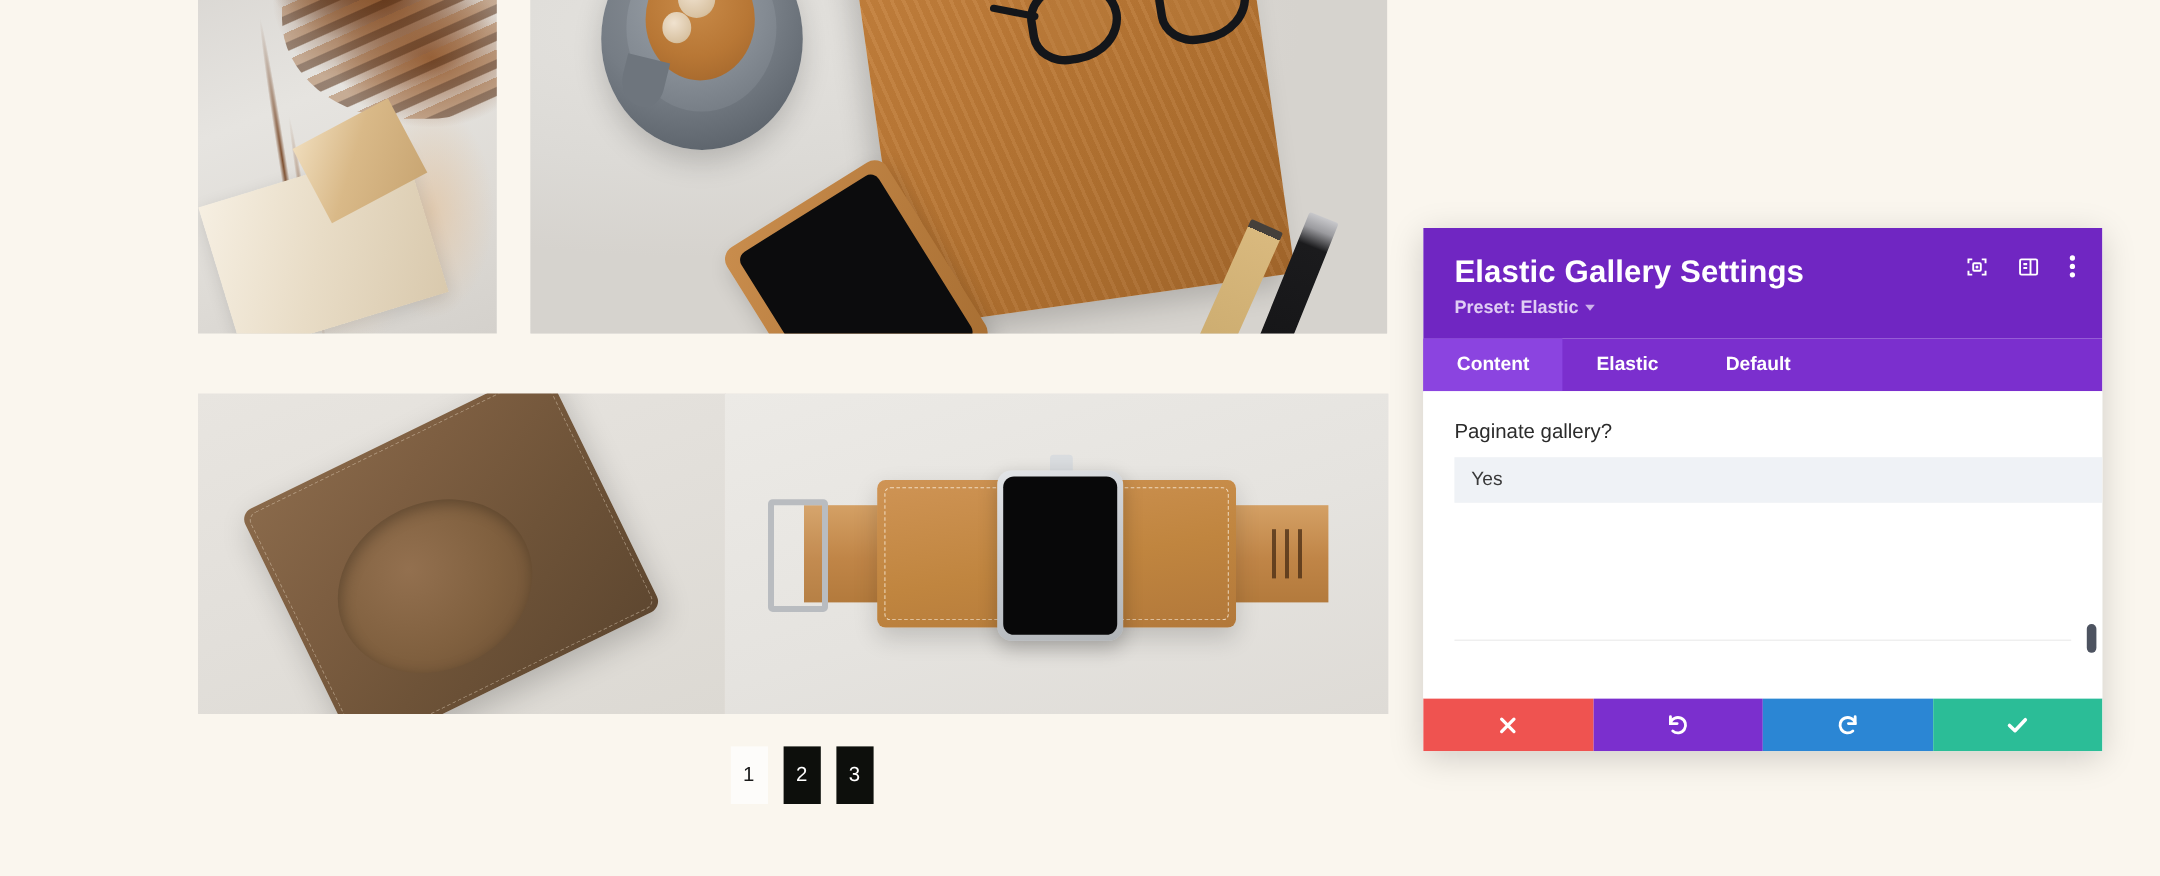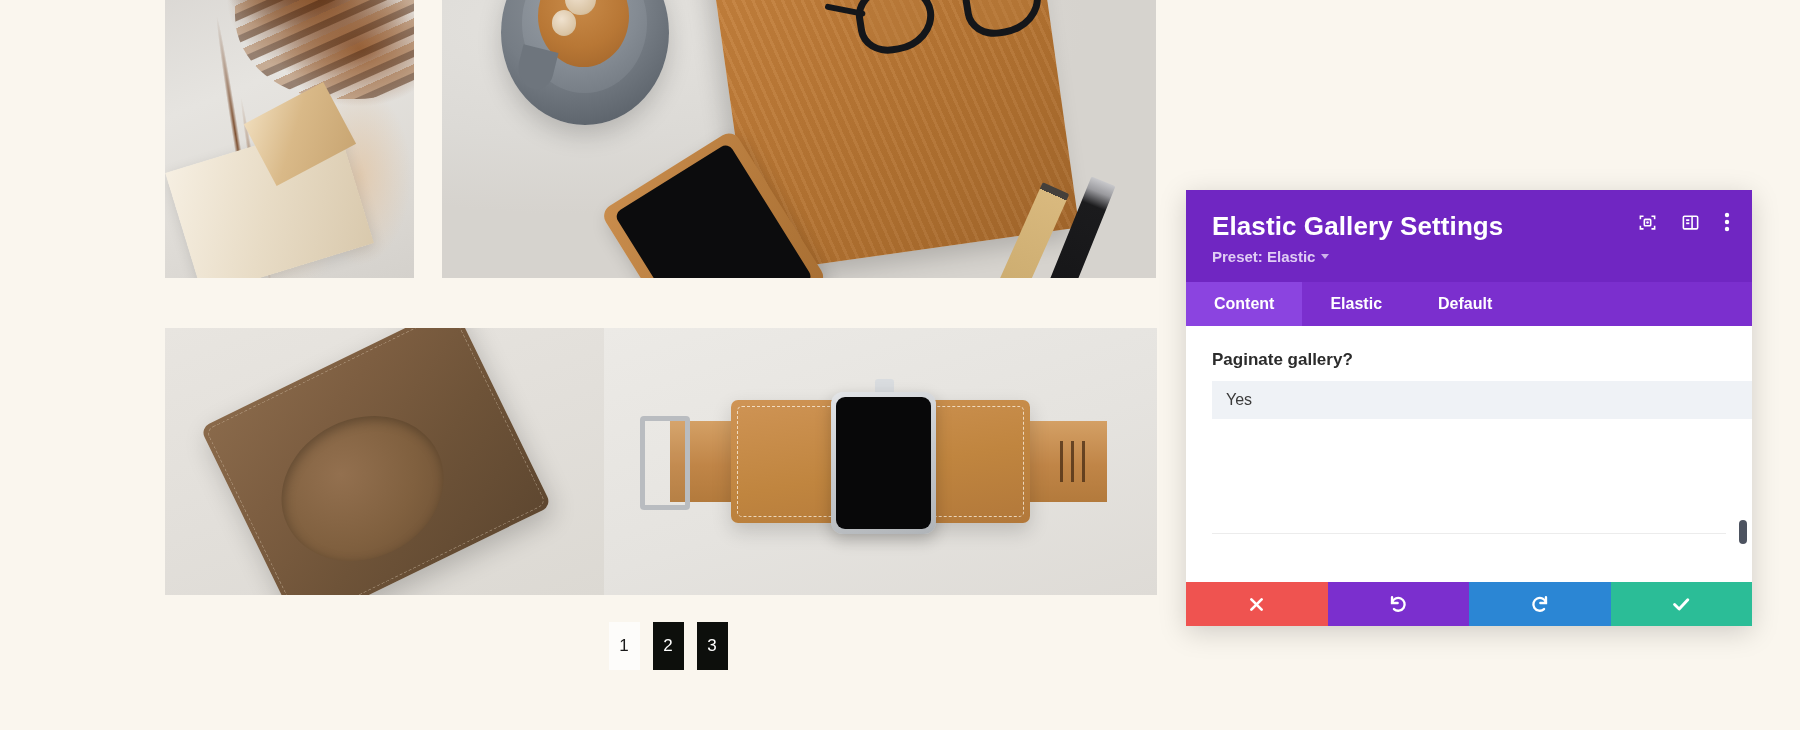--- a/index.html
+++ b/index.html
@@ -305,7 +305,7 @@
   .field-label {
     font-size: 17px;
     color: #2b2b2b;
-    font-weight: 700;
+    font-weight: 400;
     margin-bottom: 11px;
   }
   .select-box {

